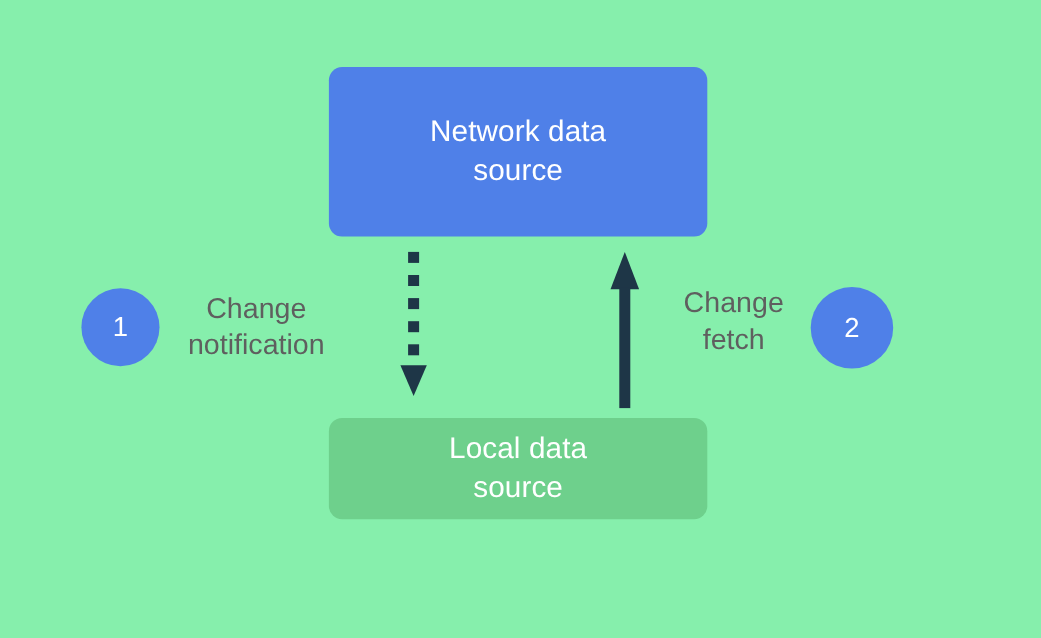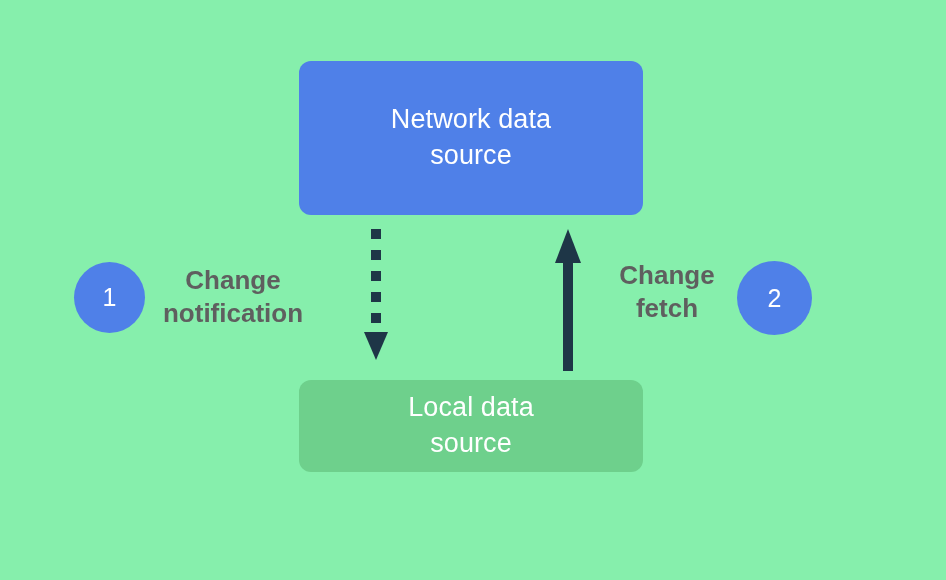--- a/index.html
+++ b/index.html
@@ -75,7 +75,7 @@
     line-height: 1.27;
     text-align: center;
     white-space: pre-line;
-    font-weight: 700;
+    font-weight: 400;
   }
   #label-change-notification {
     left: 152px;

